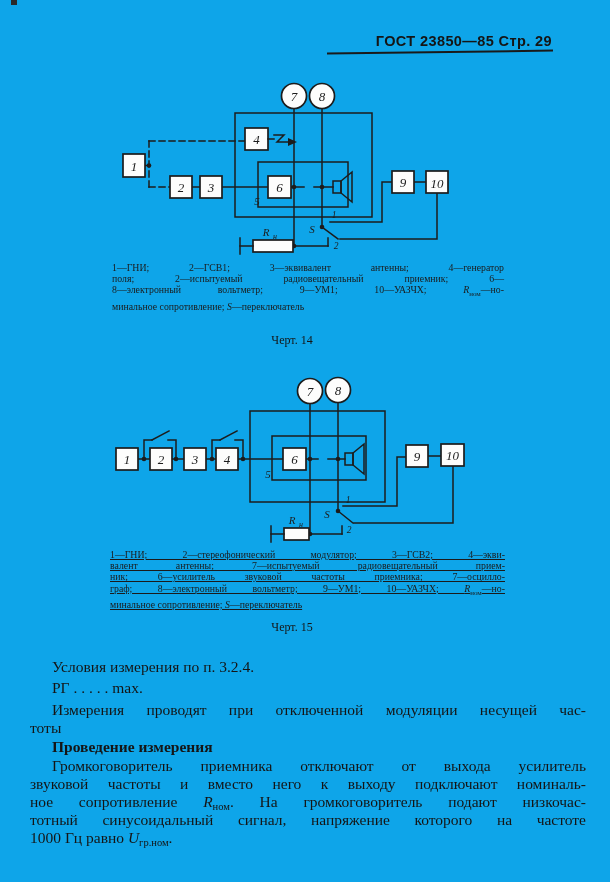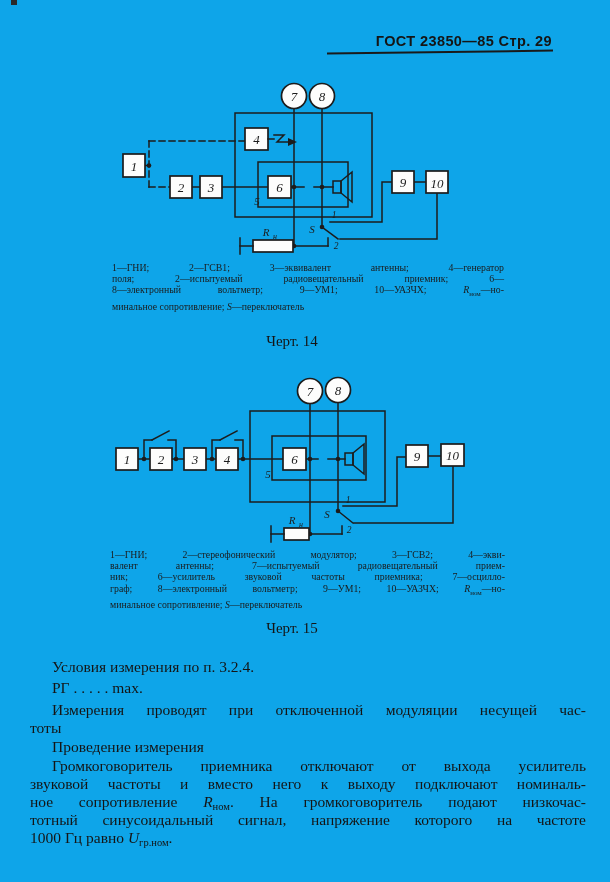--- a/index.html
+++ b/index.html
@@ -51,7 +51,7 @@
   .capsub{font-size:7px;}
   .it{font-style:italic;}
 
-  .fig-title{position:absolute;left:92px;width:400px;text-align:center;font-size:15px;}
+  .fig-title{position:absolute;left:92px;width:400px;text-align:center;font-size:12px;}
   .title14{top:333px;}
   .title15{top:620px;}
 

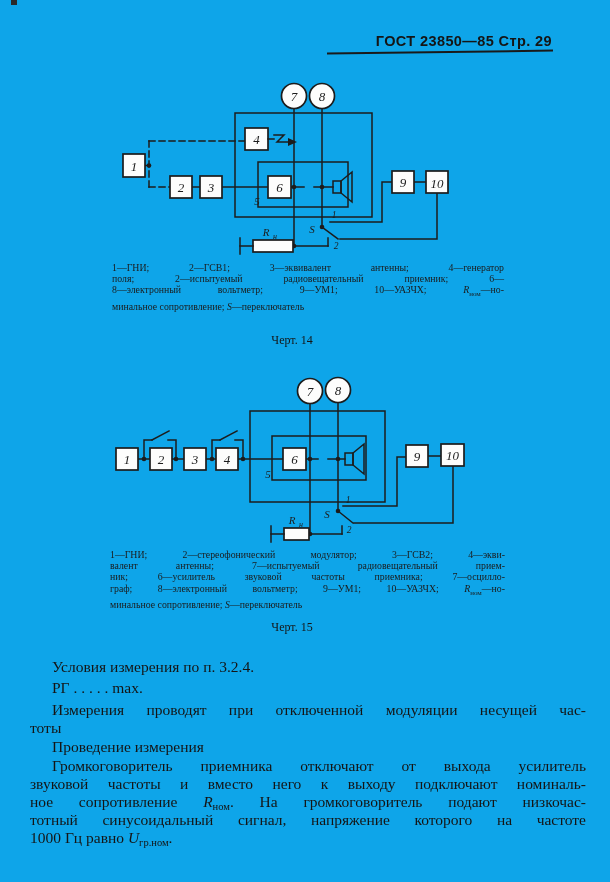--- a/index.html
+++ b/index.html
@@ -44,7 +44,7 @@
   
   .fig-caption{position:absolute;width:392px;font-size:9.8px;line-height:11.2px;color:#1b1b1b;}
   .cap14{left:112px;top:262px;}
-  .cap15{left:110px;top:549px;width:395px;}
+  .cap15{left:110px;top:549px;width:395px;text-decoration:underline;}
   .capline{white-space:nowrap;}
   .jcap{text-align:justify;text-align-last:justify;white-space:normal;}
   .ccap{}

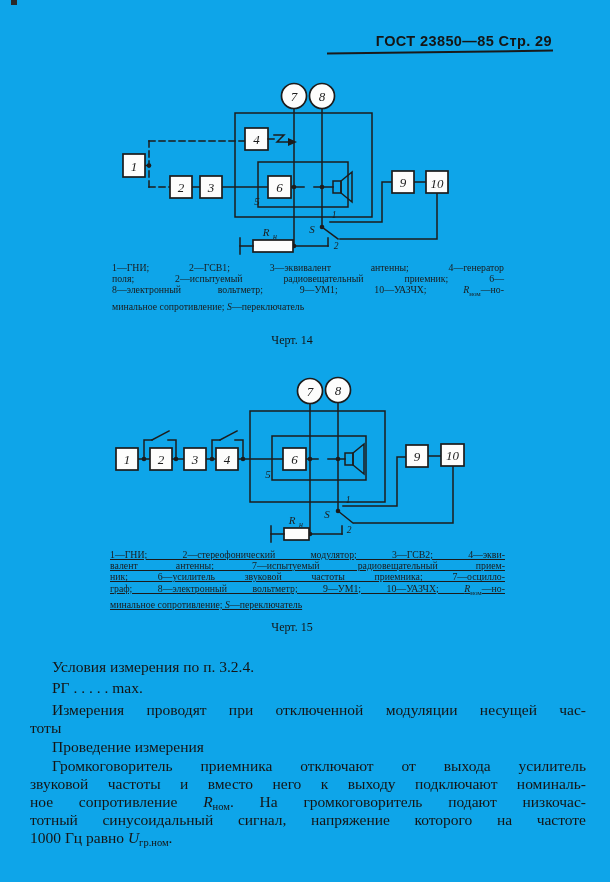--- a/index.html
+++ b/index.html
@@ -59,7 +59,7 @@
   .bl{position:absolute;left:30px;width:556px;font-size:15.5px;line-height:18px;white-space:normal;}
   .ind{text-indent:22px;}
   .just{text-align:justify;text-align-last:justify;}
-  .bold{font-weight:normal;}
+  .bold{font-weight:bold;}
   .ssub{font-size:10.5px;vertical-align:-3px;}
 </style>
 </head>

